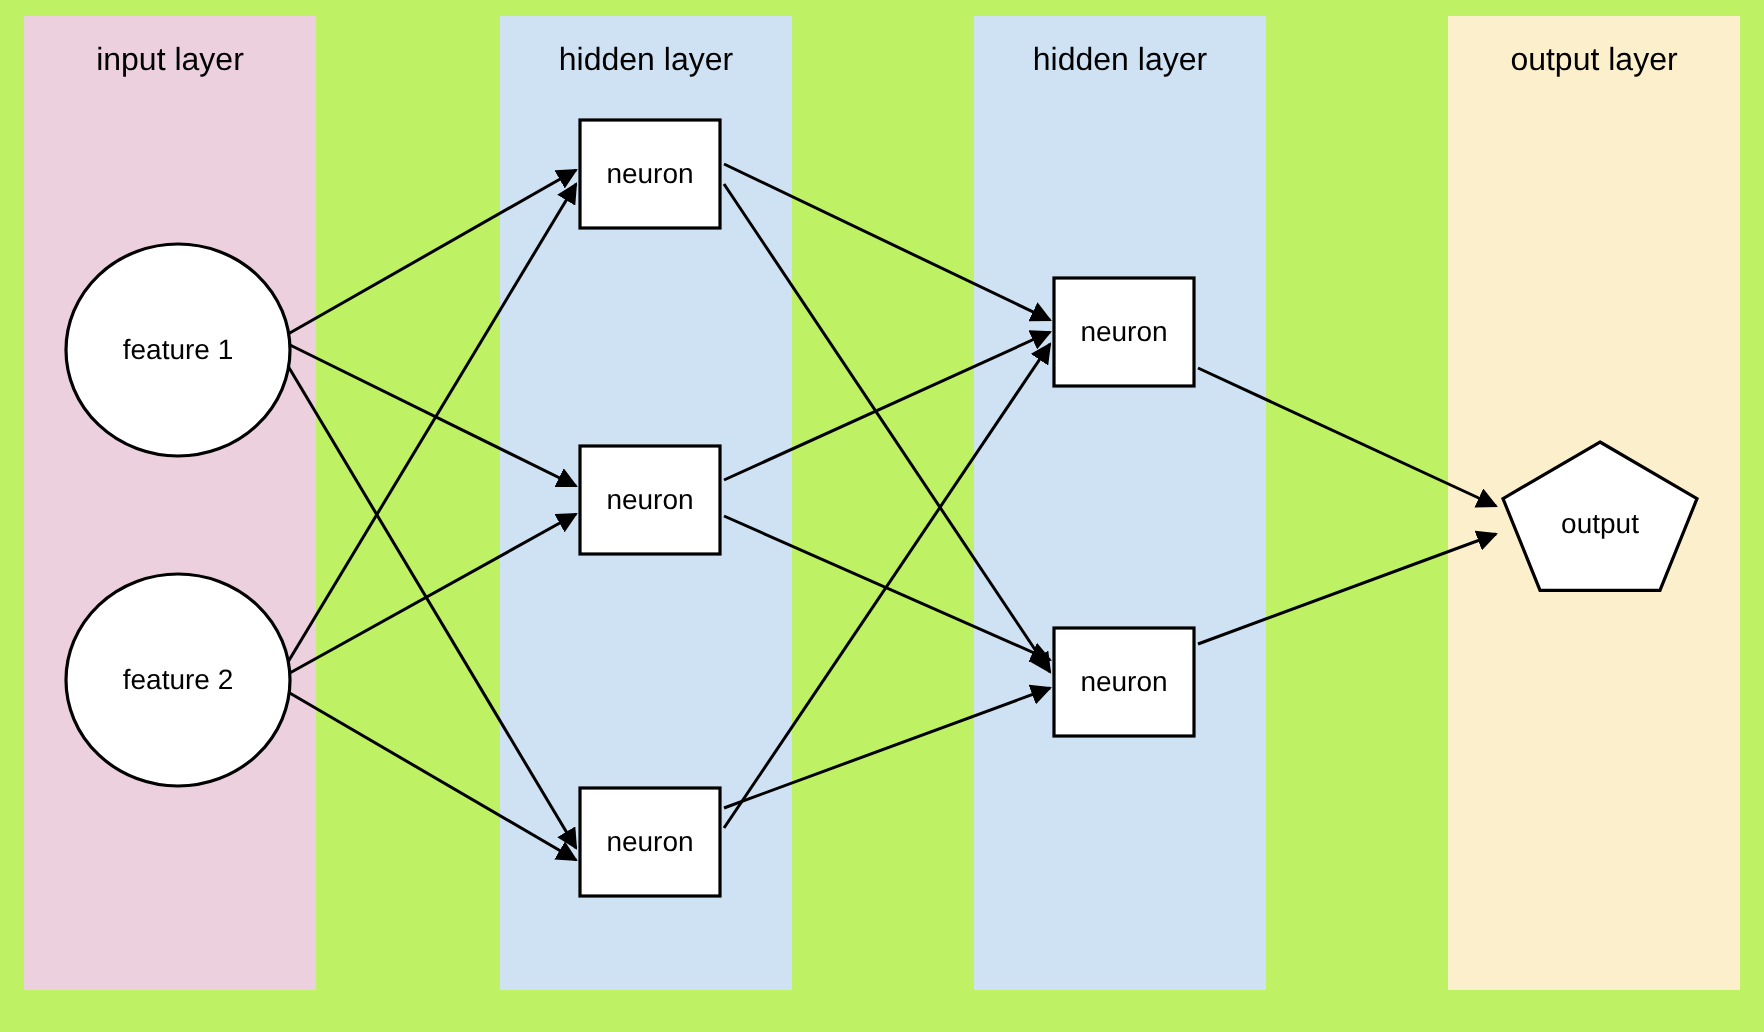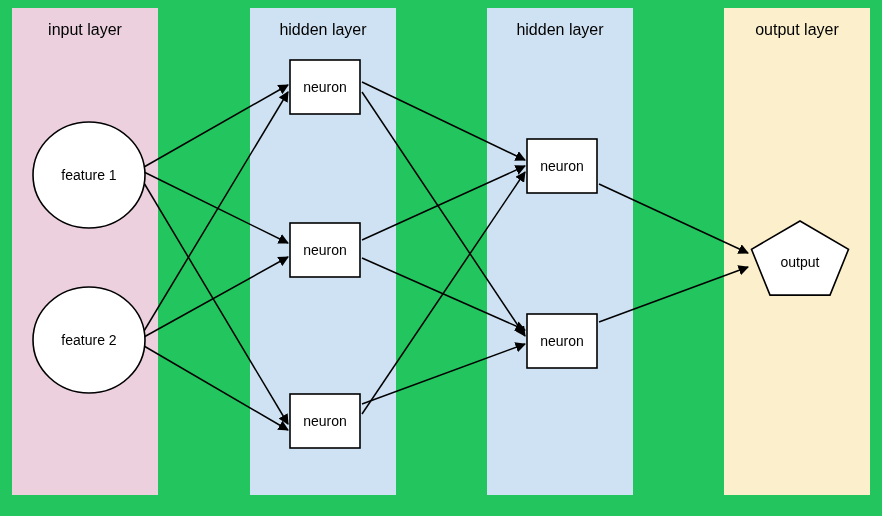--- a/index.html
+++ b/index.html
@@ -11,7 +11,7 @@
     position: relative;
     width: 882px;
     height: 516px;
-    background: #22c55e;
+    background: #bef264;
     overflow: hidden;
     font-family: "Liberation Sans", sans-serif;
   }

